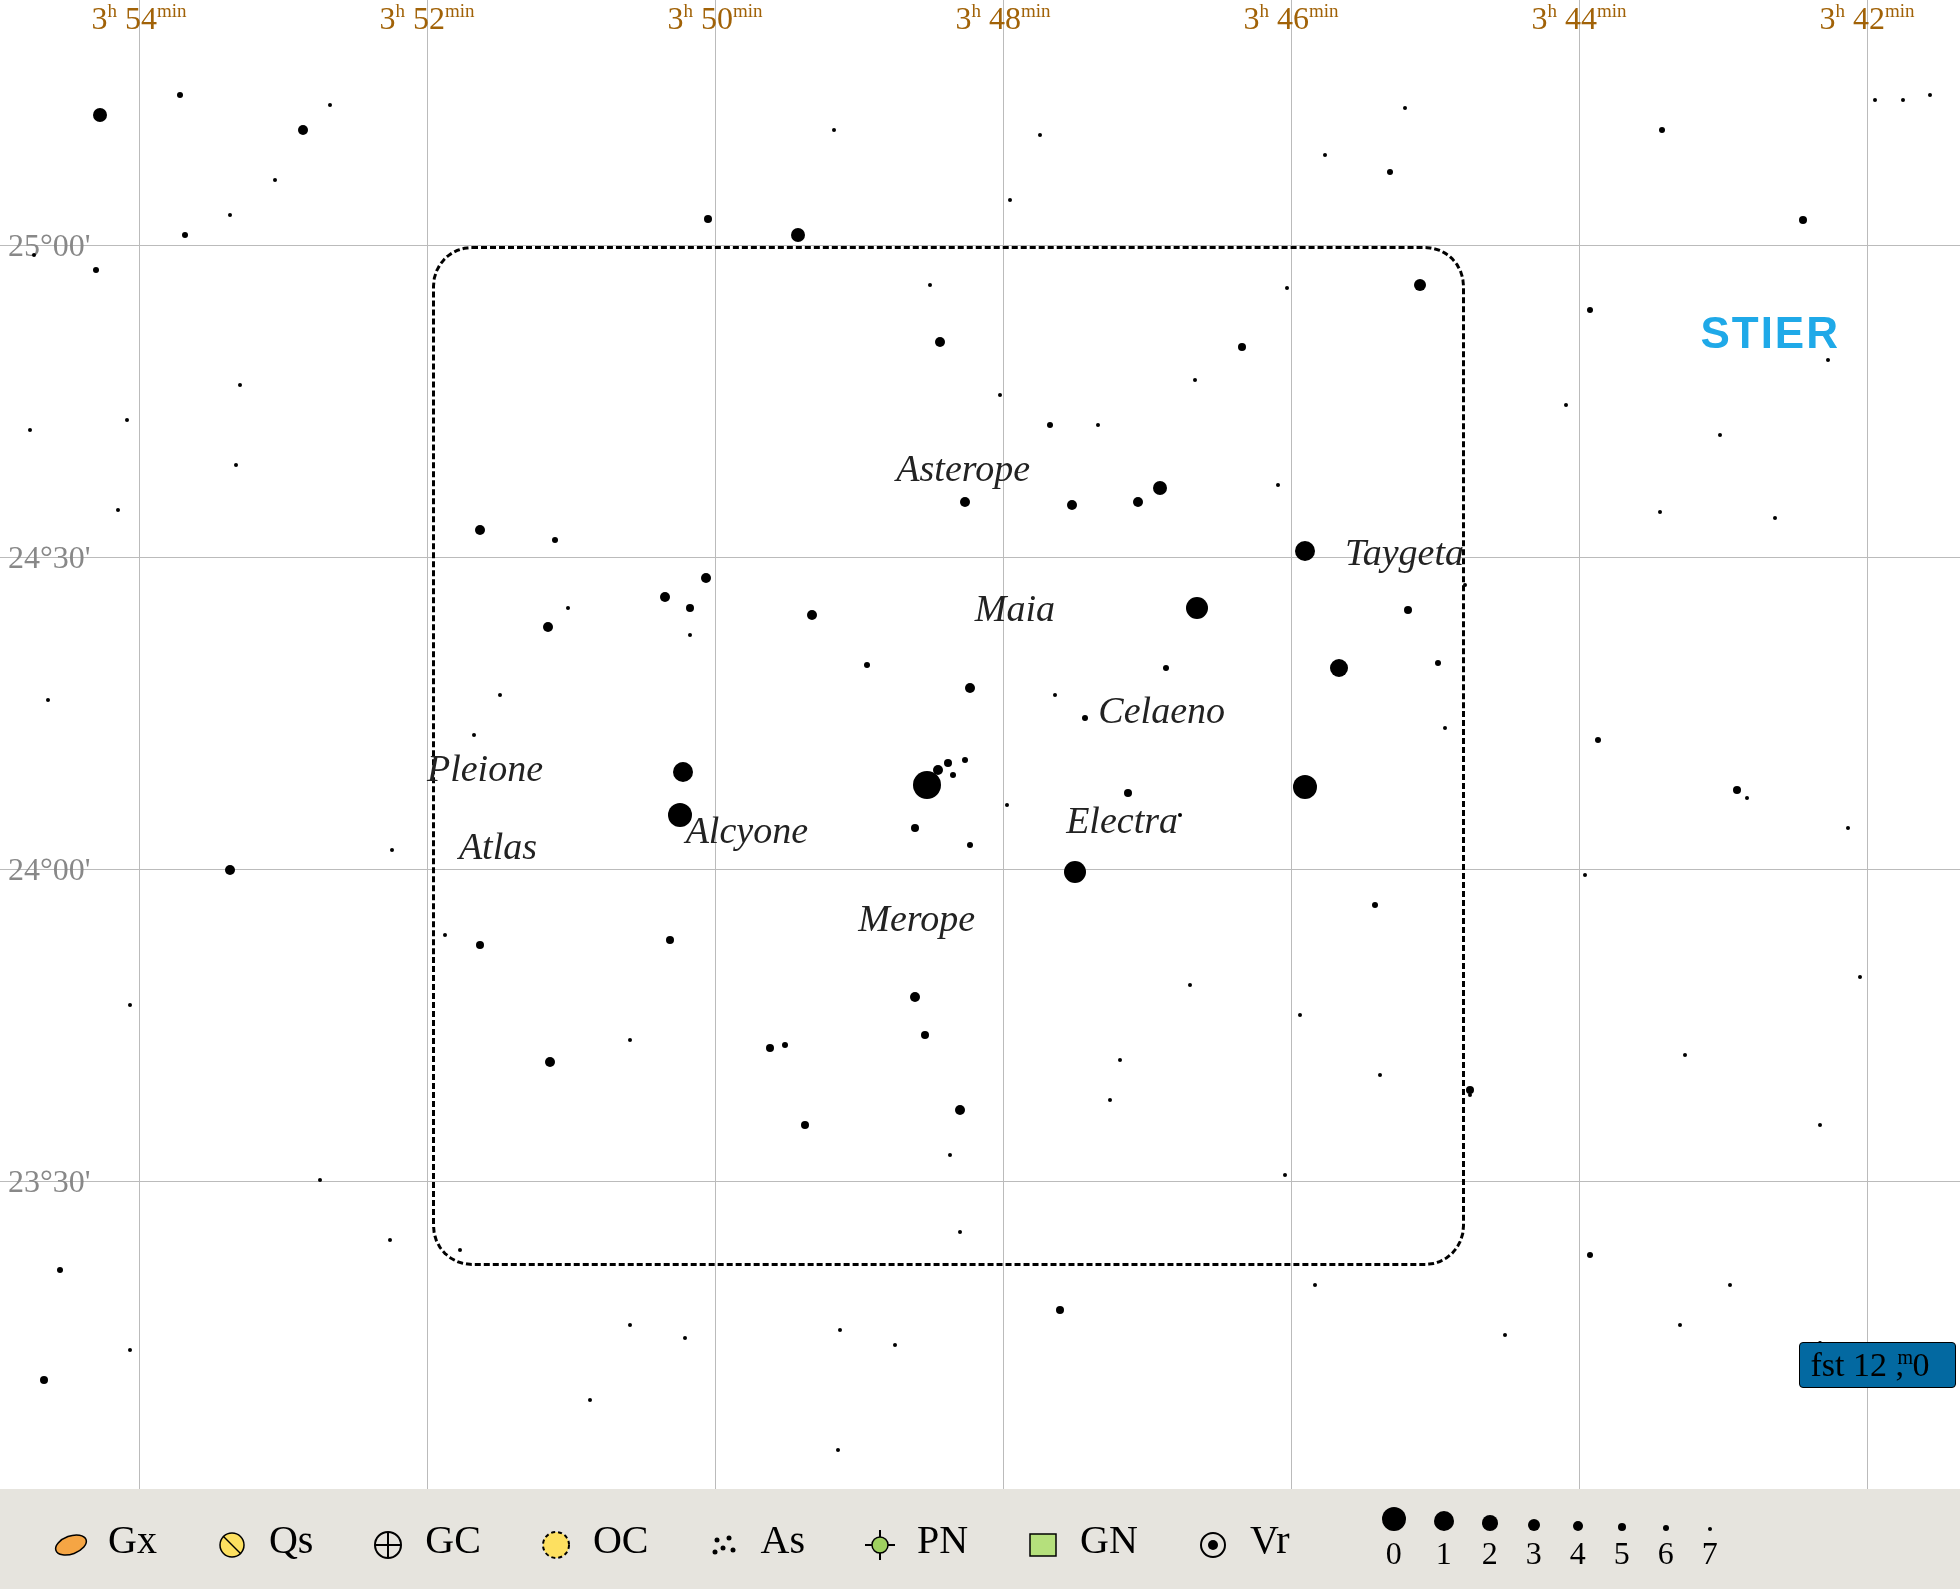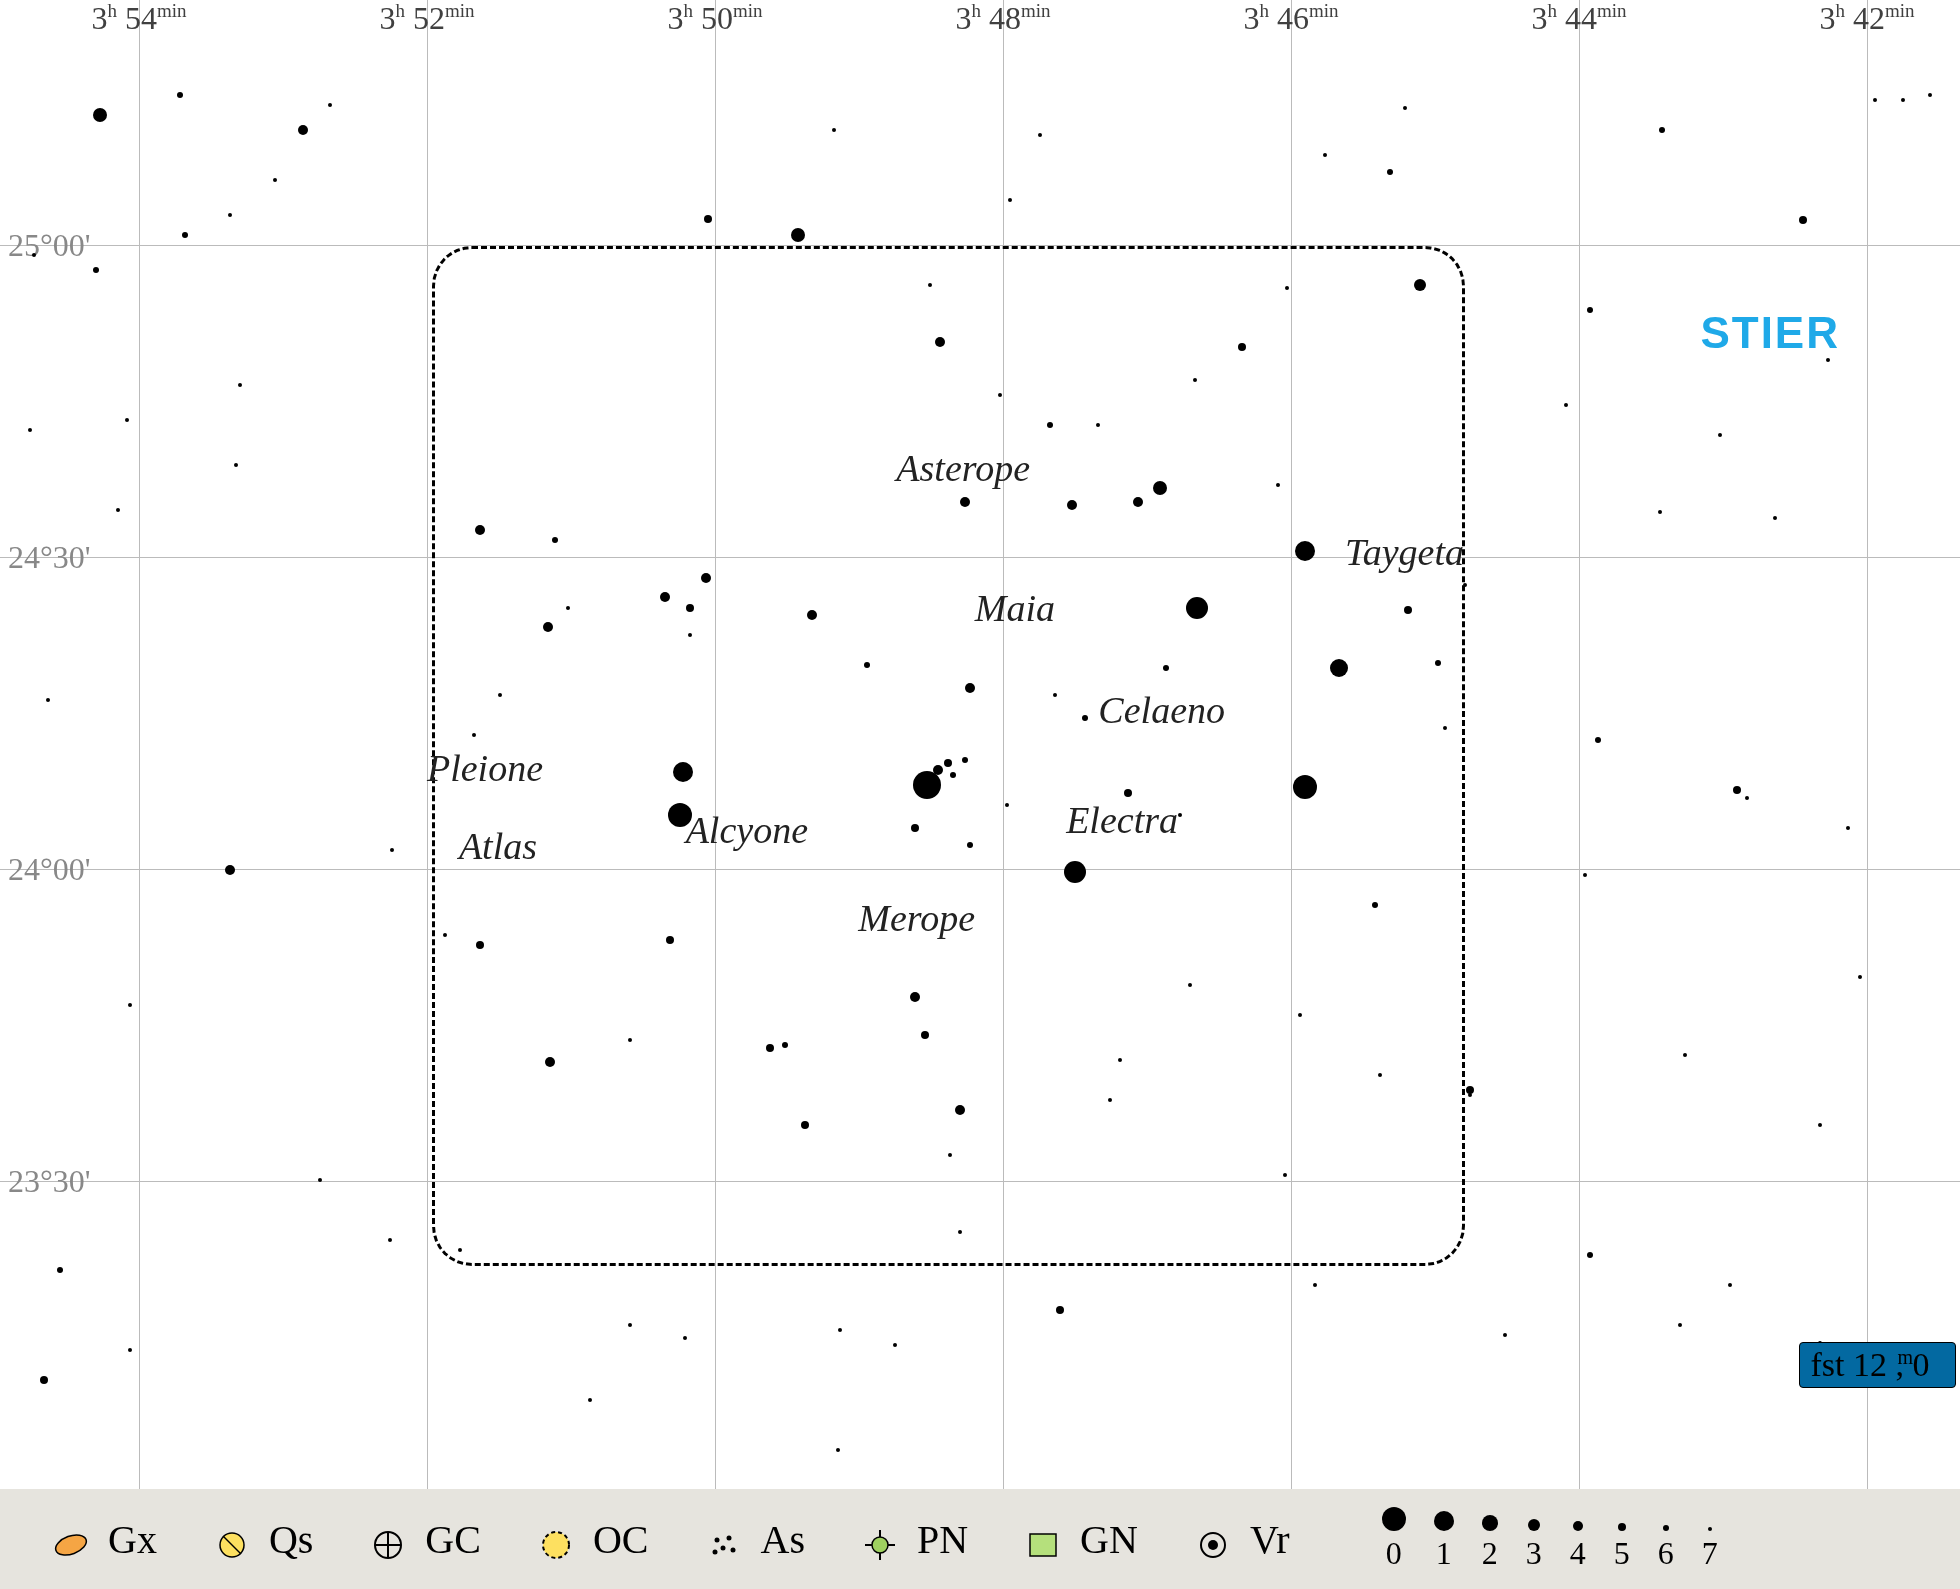--- a/index.html
+++ b/index.html
@@ -8,7 +8,7 @@
   .chart-area { position: absolute; left: 0; top: 0; width: 1960px; height: 1490px; background: #fff; }
   .gridline-v { position: absolute; top: 0; bottom: 0; width: 1px; background: #bbb; }
   .gridline-h { position: absolute; left: 0; right: 0; height: 1px; background: #bbb; }
-  .ra-label { position: absolute; color: #404040; font-size: 32px; font-family: Georgia, serif; transform: translateX(-50%); top: 0; white-space: nowrap; }
+  .ra-label { position: absolute; color: #a16207; font-size: 32px; font-family: Georgia, serif; transform: translateX(-50%); top: 0; white-space: nowrap; }
   .ra-label sup { font-size: 19px; }
   .dec-label { position: absolute; color: #888; font-size: 32px; font-family: Georgia, serif; left: 8px; transform: translateY(-50%); white-space: nowrap; }
   .constellation { position: absolute; color: #1fa9e8; font-size: 44px; font-weight: 600; font-family: Arial, sans-serif; letter-spacing: 2px; }

